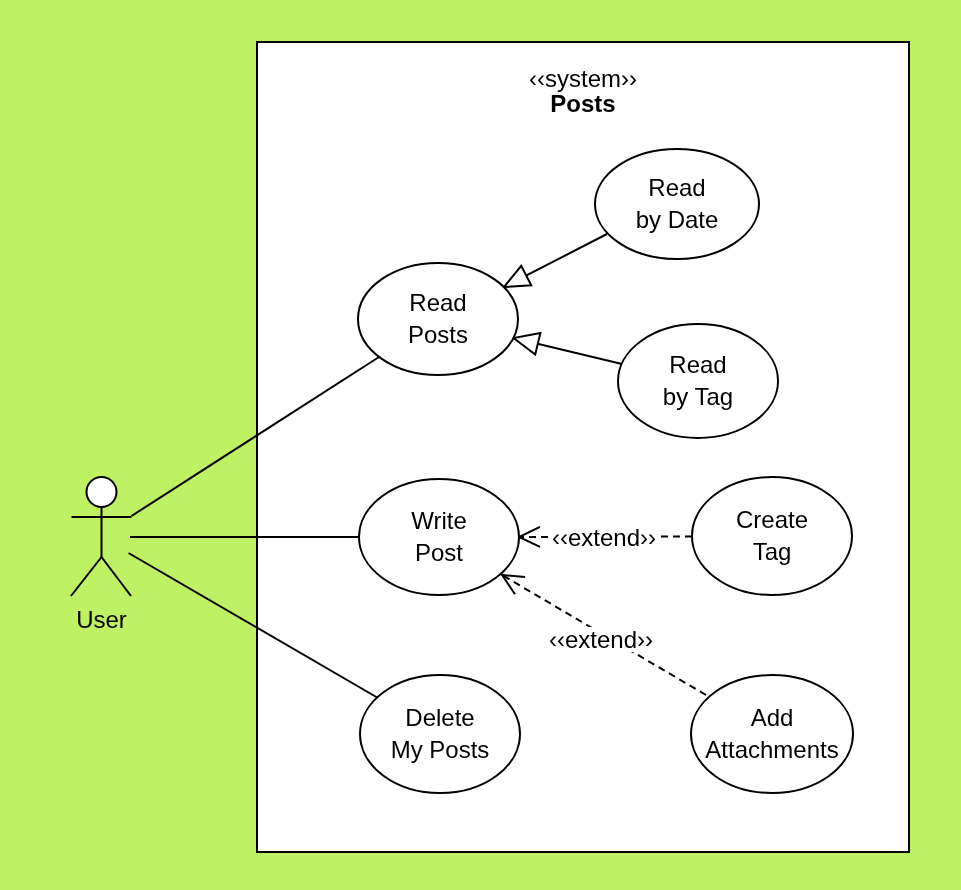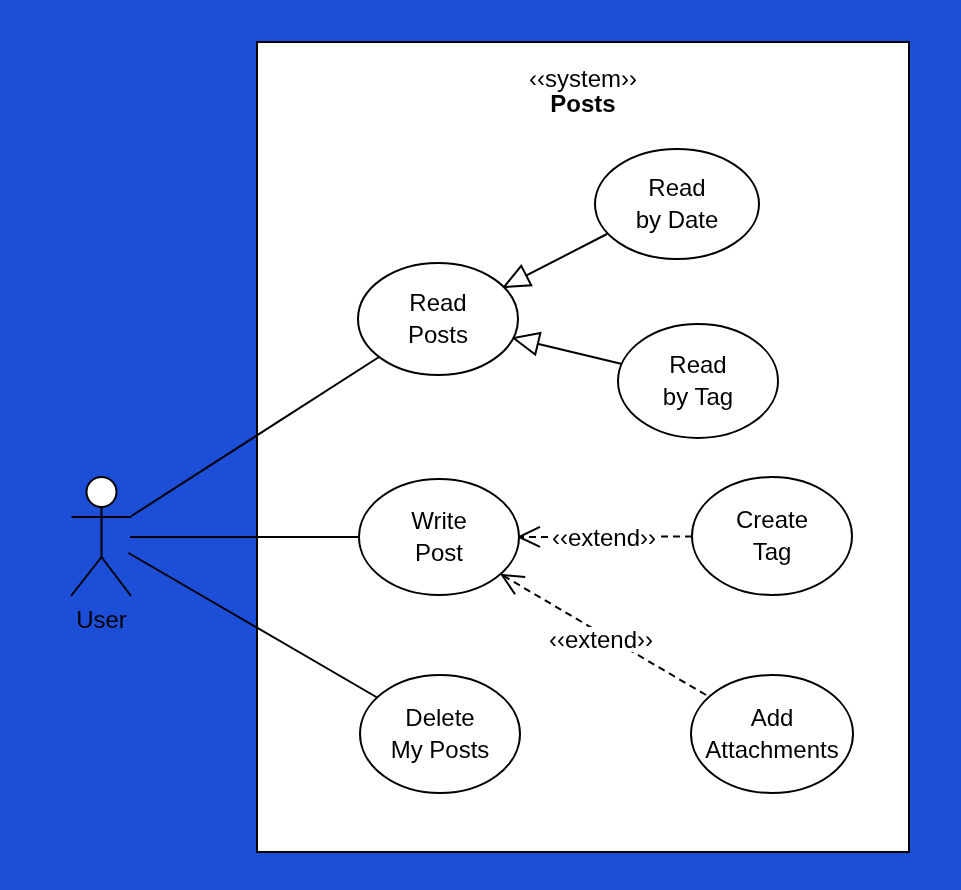--- a/index.html
+++ b/index.html
@@ -11,7 +11,7 @@
     position: relative;
     width: 961px;
     height: 890px;
-    background: #1d4ed8;
+    background: #bef264;
     overflow: hidden;
   }
   svg {

